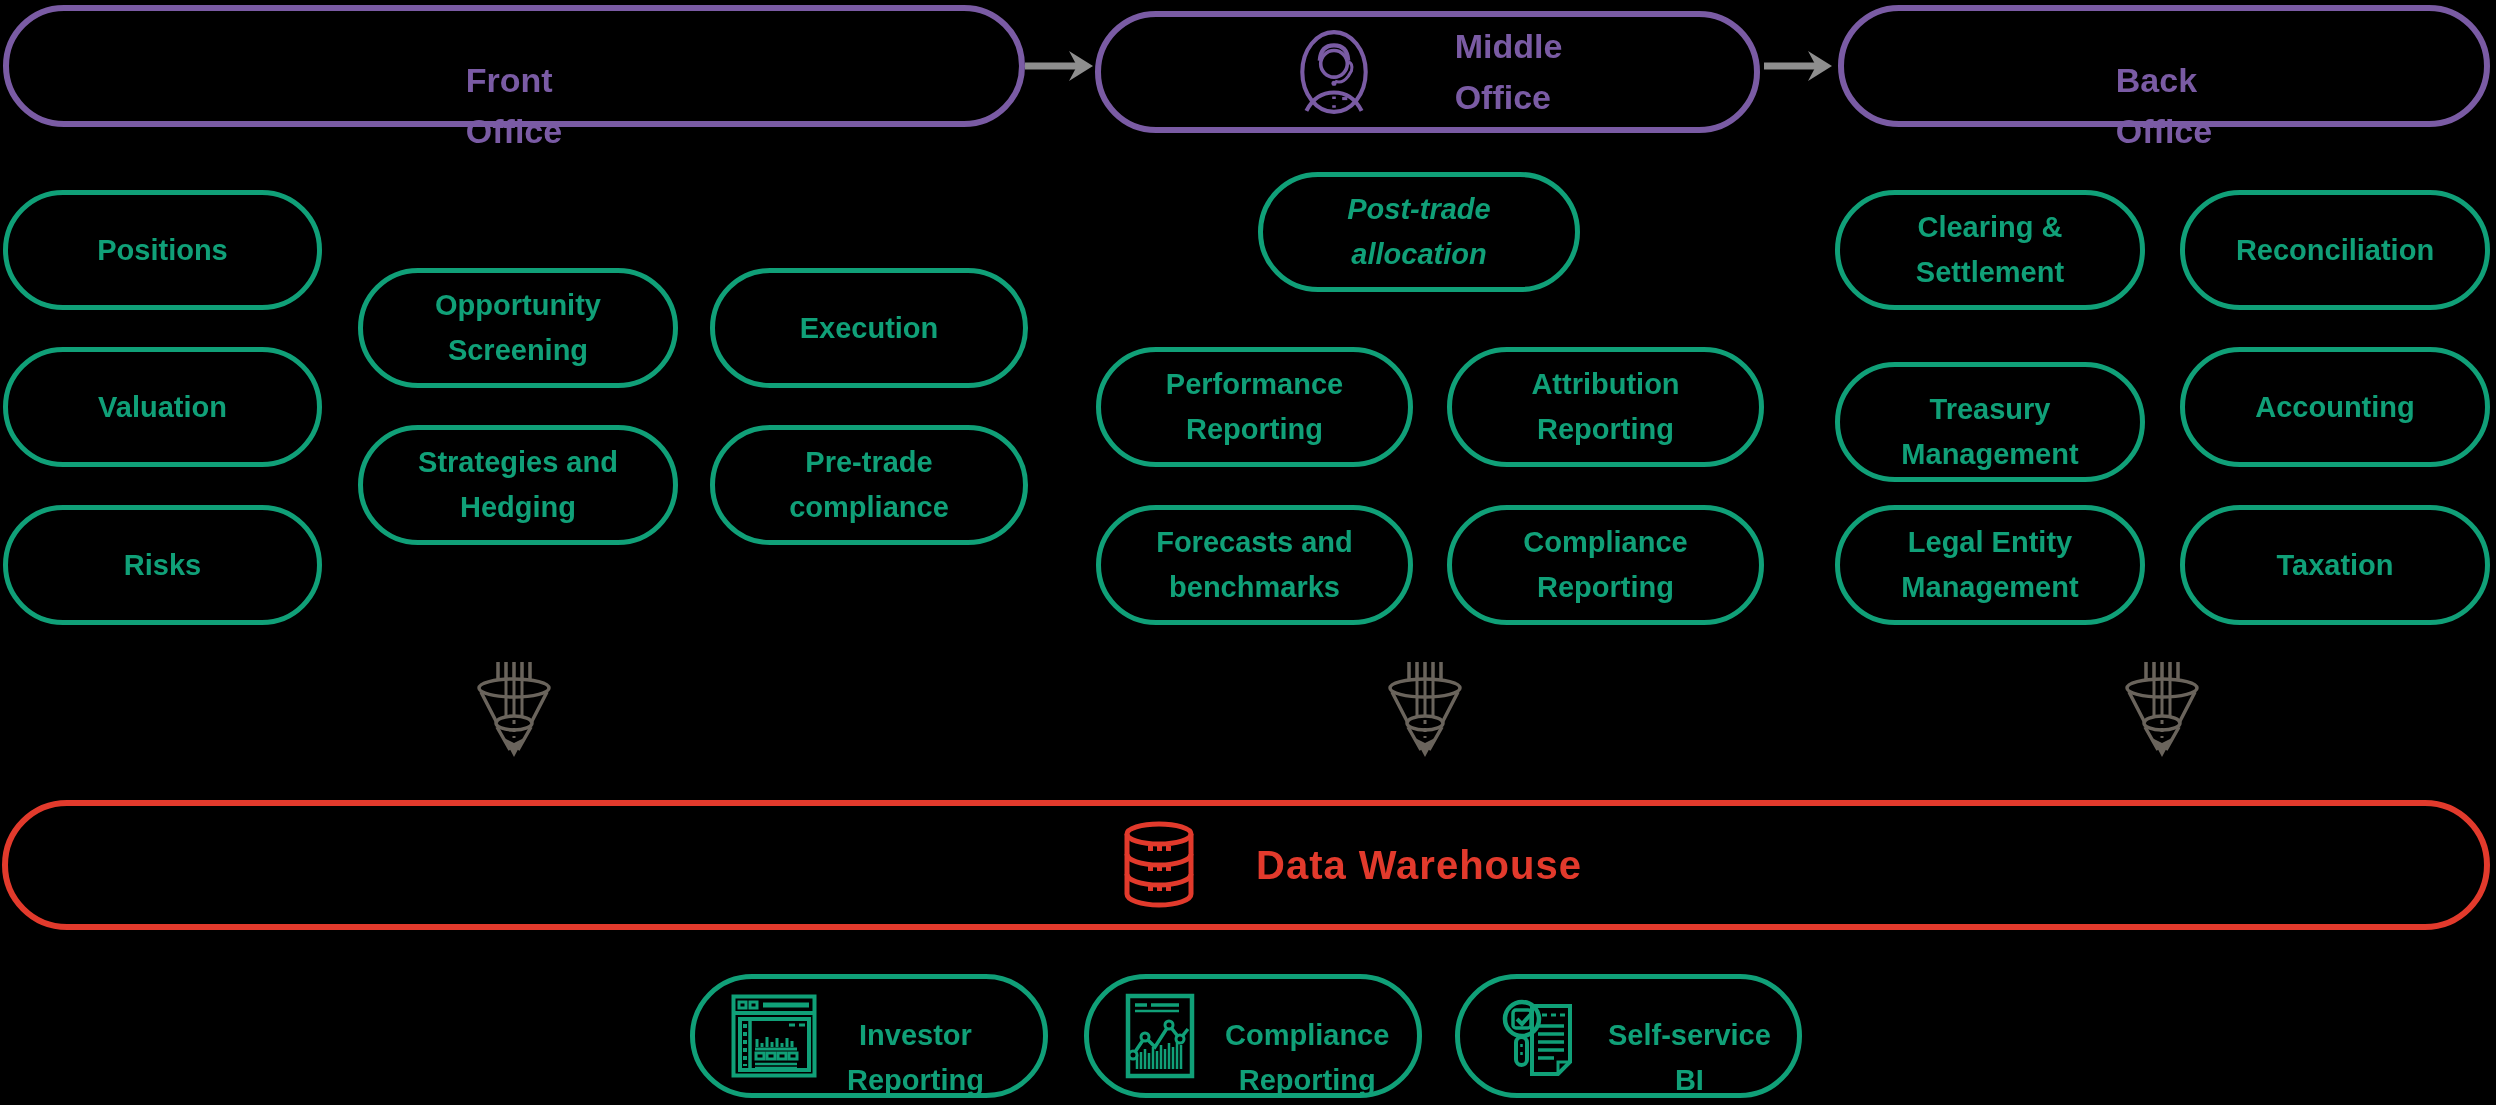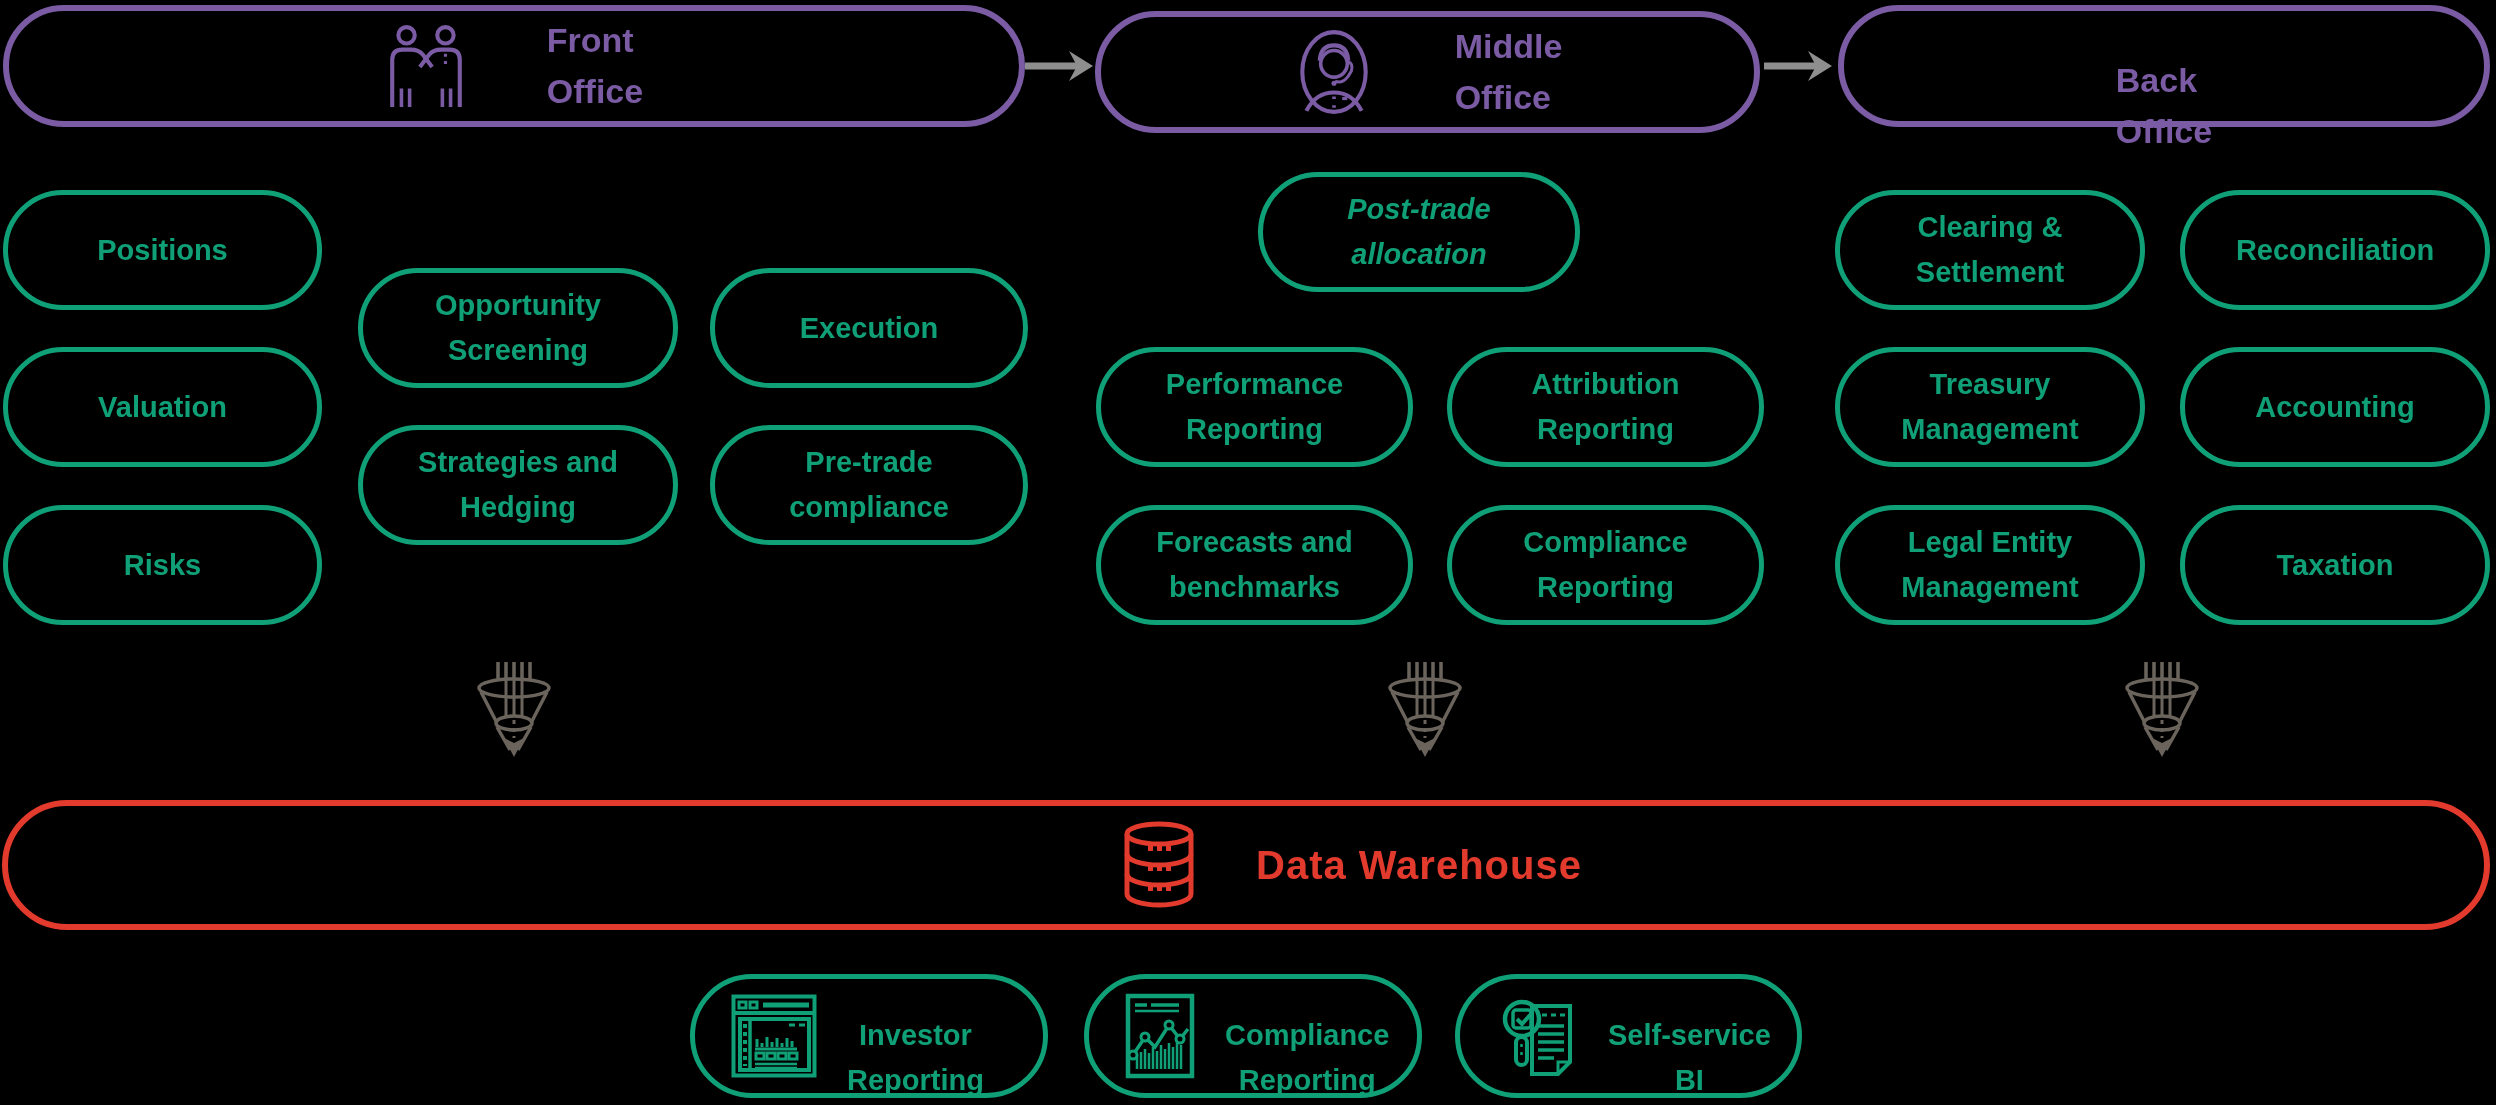--- a/index.html
+++ b/index.html
@@ -30,7 +30,7 @@
 
 <div class="canvas">
 
-  <div class="pill office" style="left:3px;top:5px;width:1022px;height:122px;">
+  <div class="pill office" style="left:3px;top:5px;width:1022px;height:122px;flex-direction:column;">
     <svg width="82" height="86" viewBox="0 0 80 84" fill="none" stroke="currentColor" stroke-width="4">
       <circle cx="21" cy="12" r="8"></circle>
       <circle cx="59" cy="12" r="8"></circle>

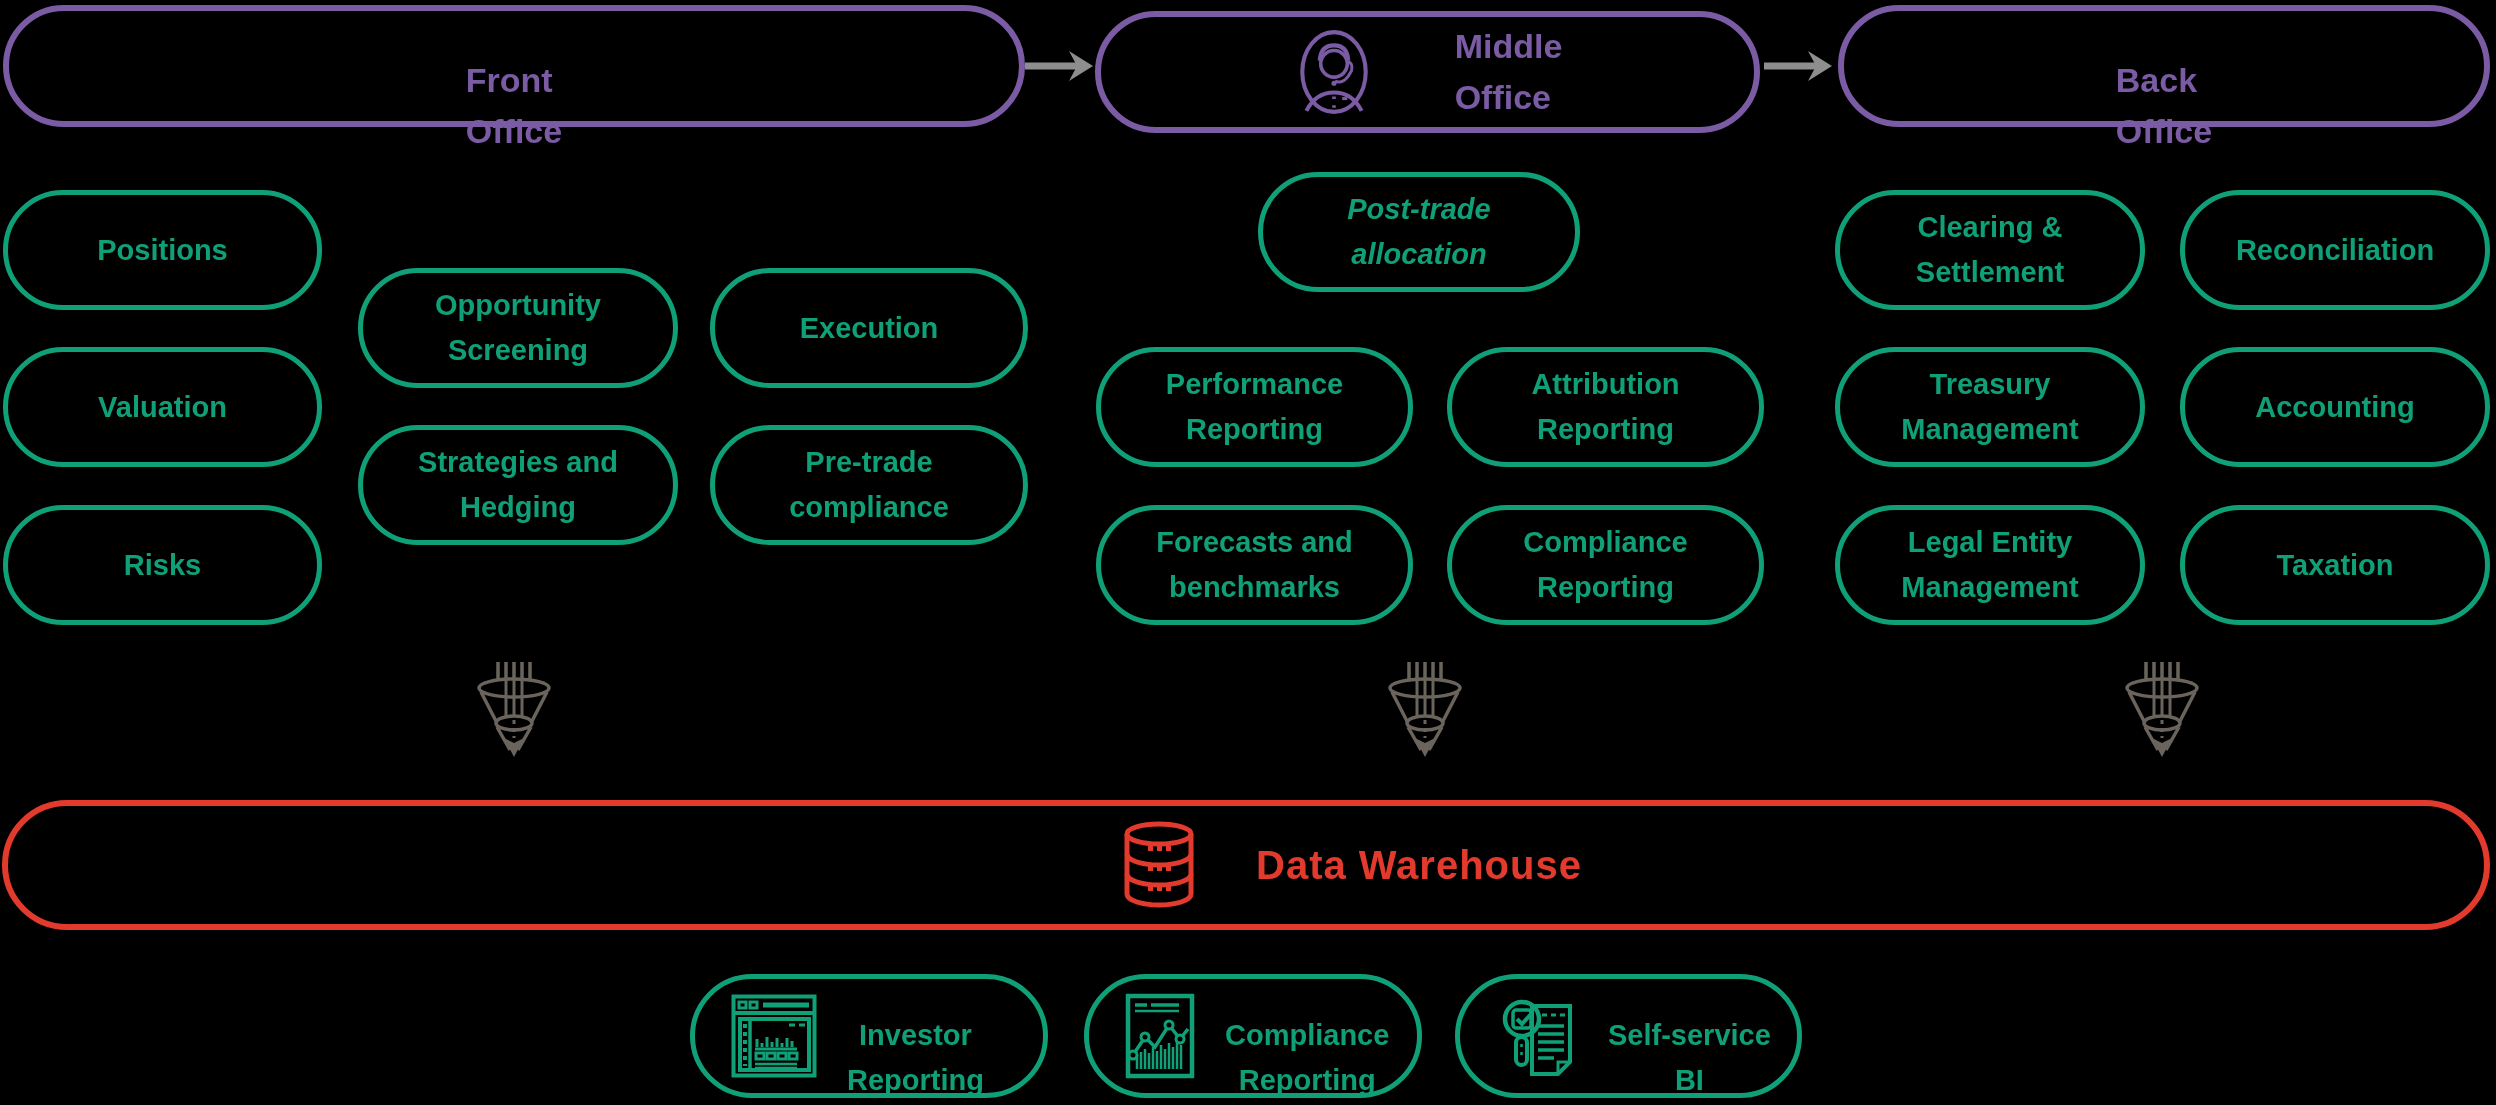--- a/index.html
+++ b/index.html
@@ -143,7 +143,7 @@
   <div class="pill g" style="left:2180px;top:190px;width:310px;height:120px;">
     <div class="item-txt">Reconciliation</div>
   </div>
-  <div class="pill g" style="left:1835px;top:347px;width:310px;height:120px;">
+  <div class="pill g" style="left:1835px;top:362px;width:310px;height:120px;align-items:flex-end;">
     <div class="item-txt">Treasury
 Management</div>
   </div>

